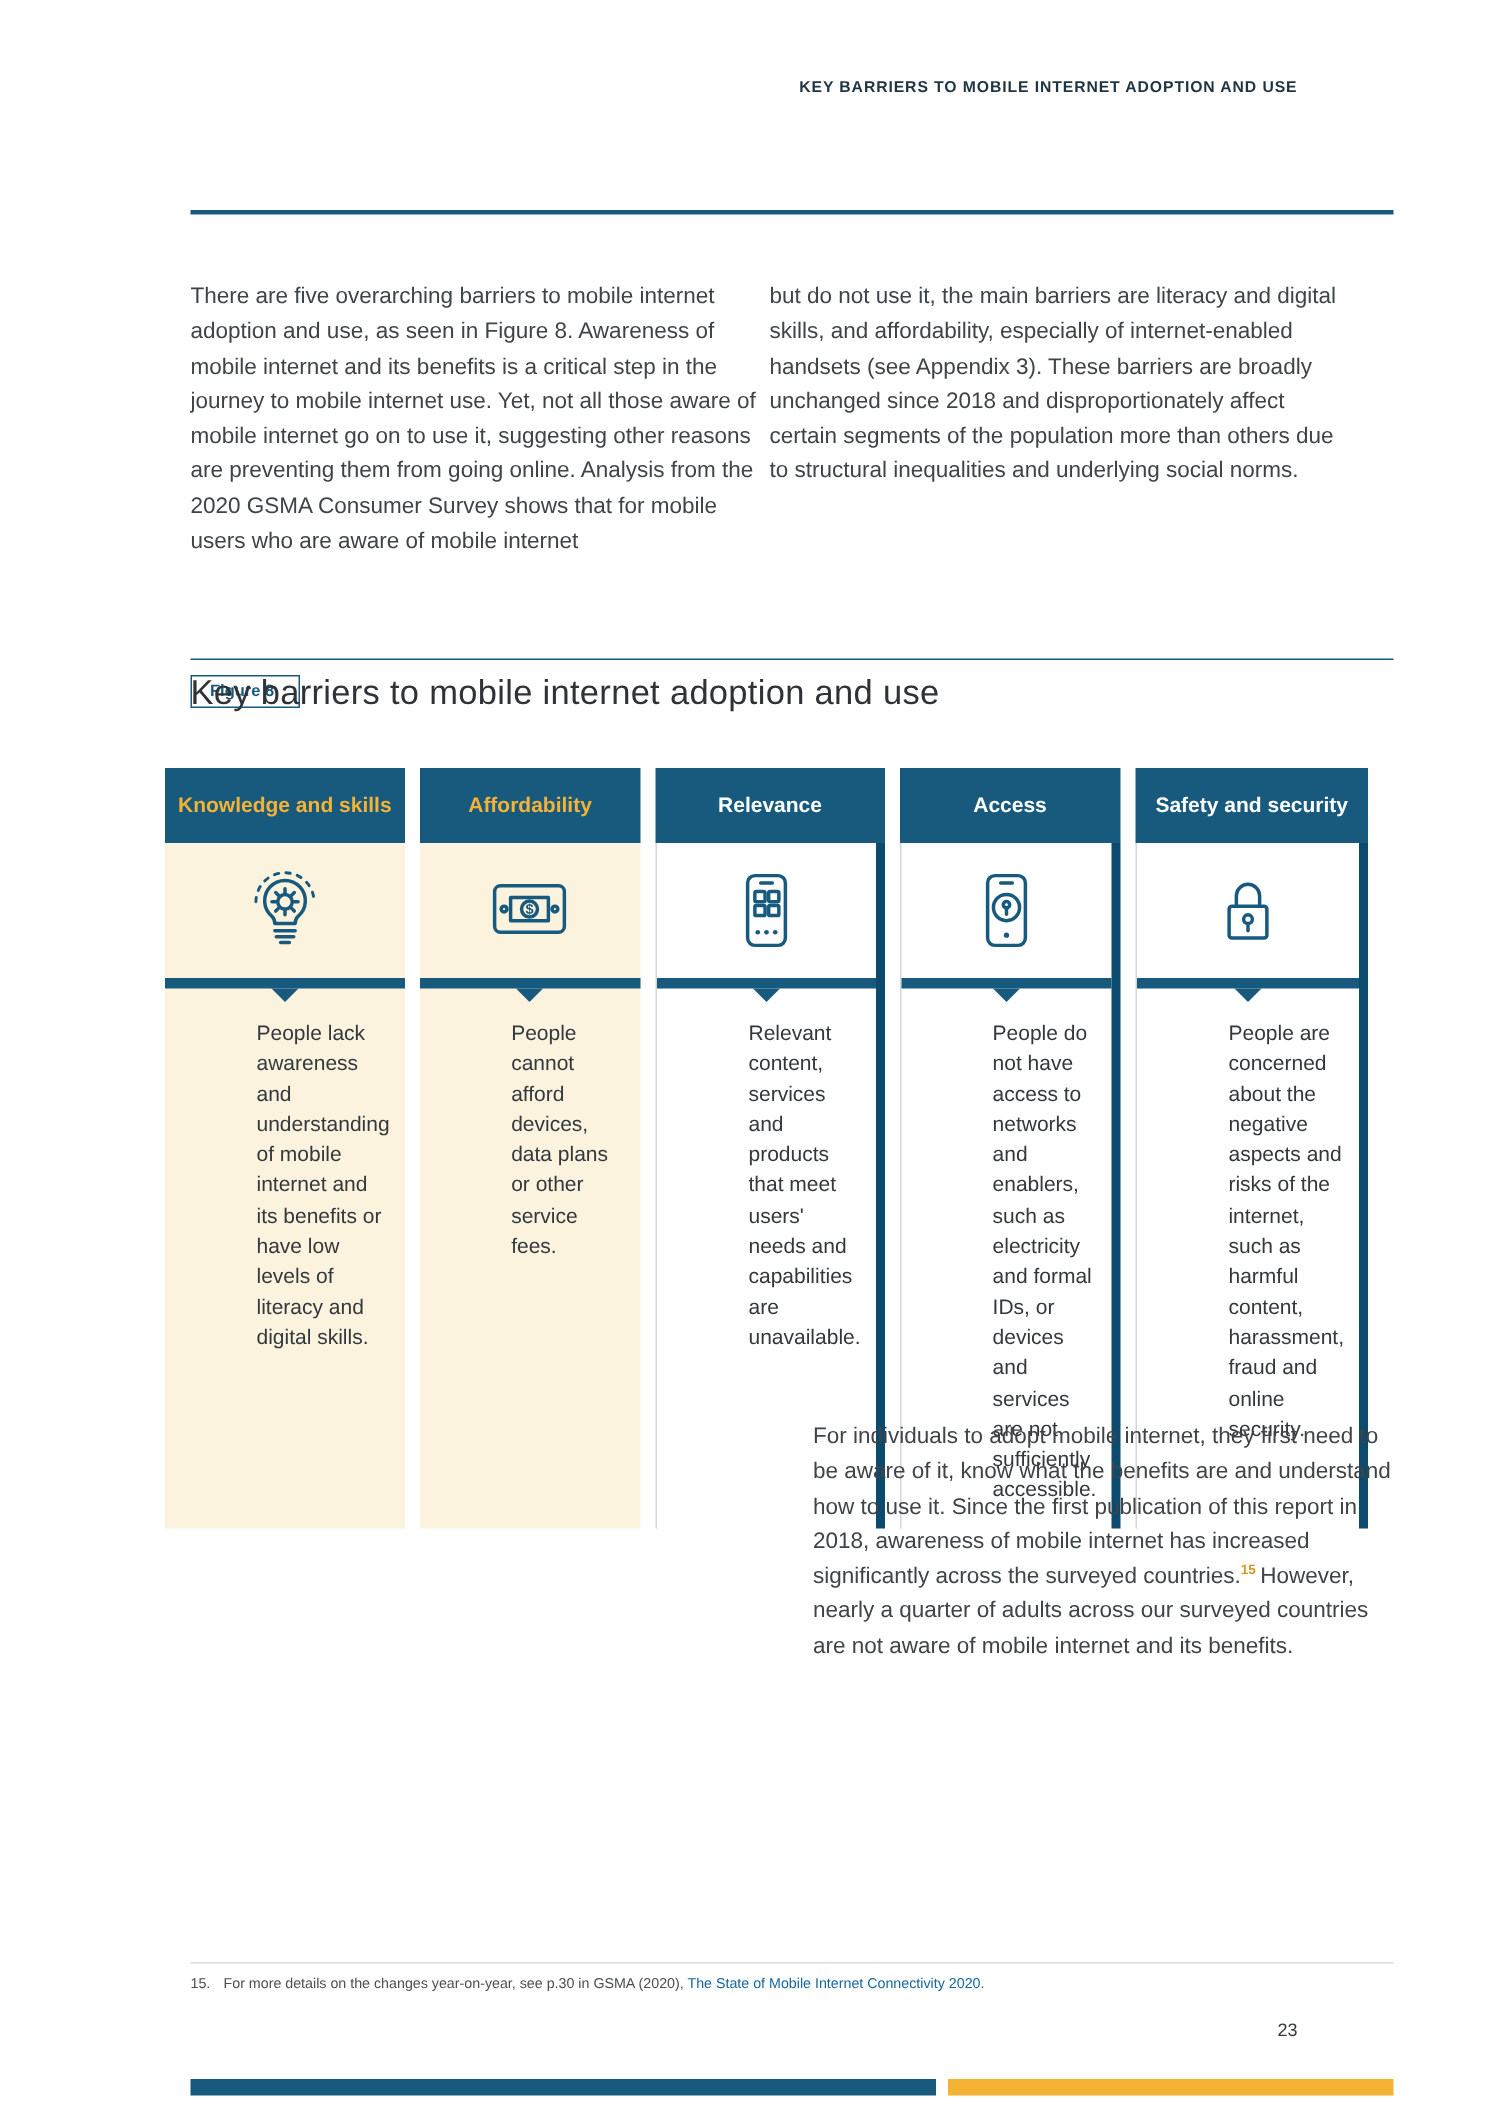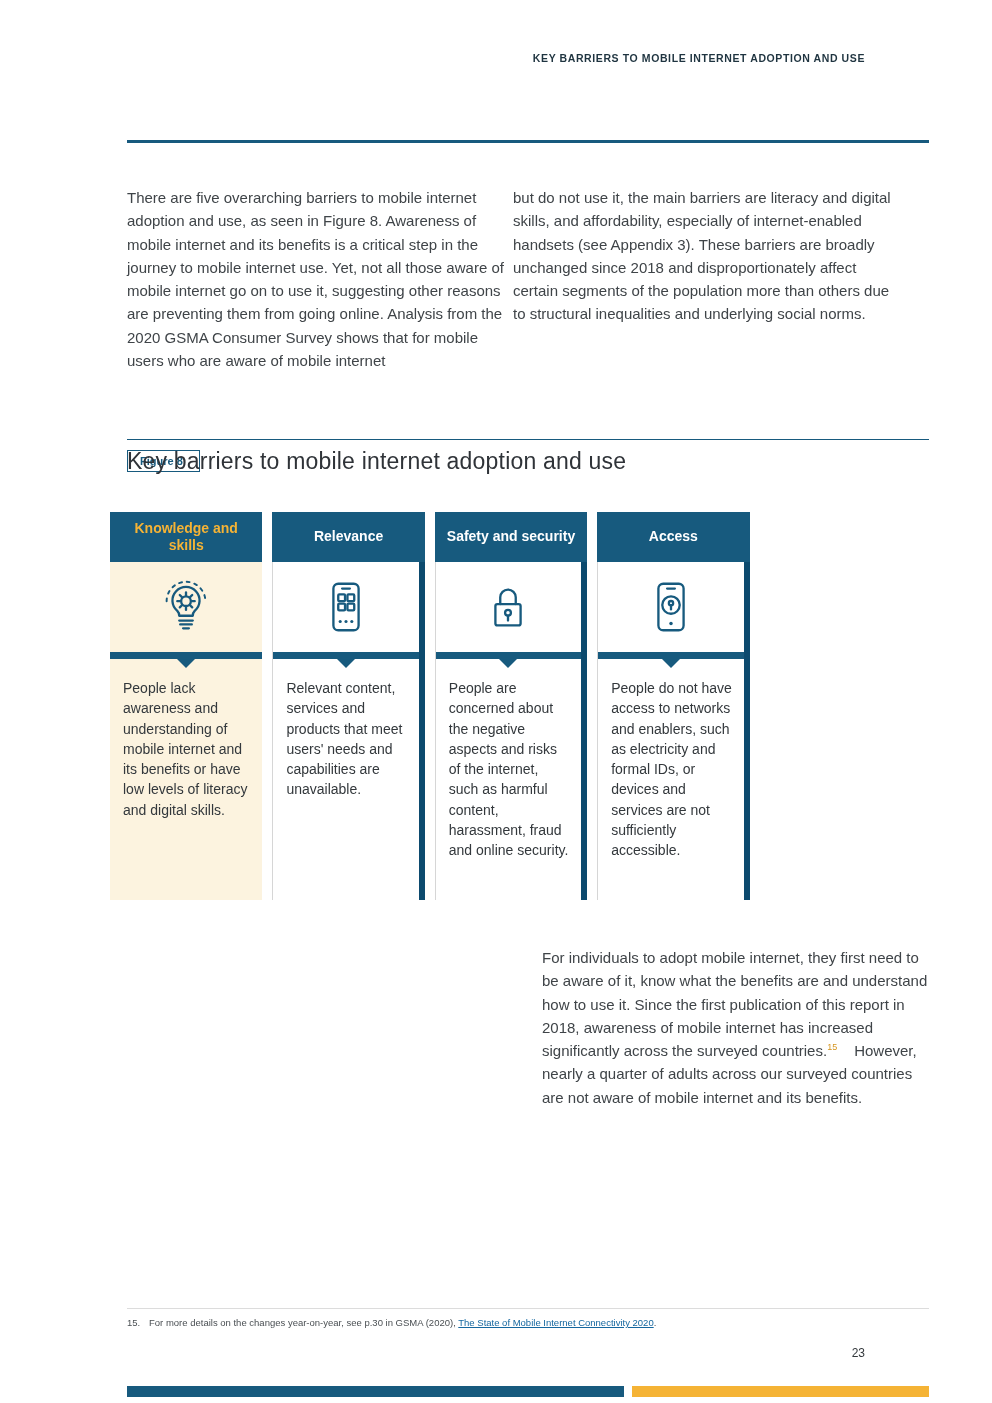--- a/index.html
+++ b/index.html
@@ -151,6 +151,23 @@
       </div>
     </div>
 
+    <div class="figure-col">
+      <div class="col-header gold-text">Affordability</div>
+      <div class="col-body cream">
+        <div class="icon-area">
+          <svg viewBox="0 0 64 64">
+            <rect class="ic" x="8" y="15" width="48" height="32" rx="4"></rect>
+            <rect class="ic" x="19" y="23" width="26" height="16"></rect>
+            <circle class="ic" cx="32" cy="31" r="5.5"></circle>
+            <text class="ic-text" x="32" y="34.5" font-size="10" text-anchor="middle">$</text>
+            <circle class="ic" cx="14.5" cy="31" r="2"></circle>
+            <circle class="ic" cx="49.5" cy="31" r="2"></circle>
+          </svg>
+        </div>
+        <div class="pointer"></div>
+        <div class="col-text">People cannot afford devices, data plans or other service fees.</div>
+      </div>
+    </div>
 
     <div class="figure-col">
       <div class="col-header">Relevance</div>

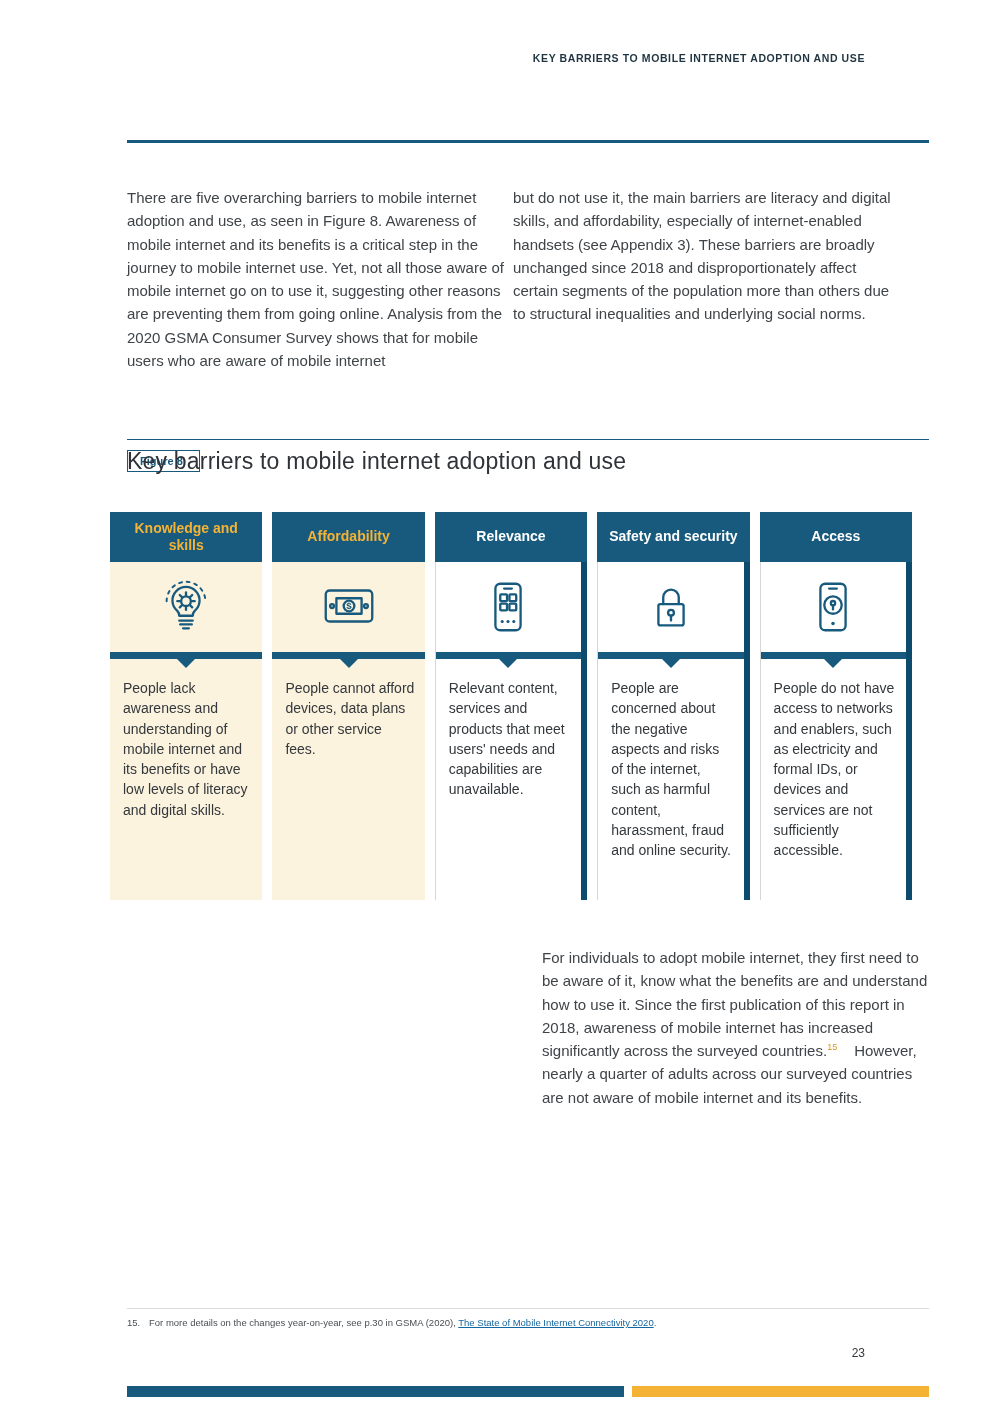--- a/index.html
+++ b/index.html
@@ -191,22 +191,6 @@
     </div>
 
     <div class="figure-col">
-      <div class="col-header">Safety and security</div>
-      <div class="col-body bordered">
-        <div class="icon-area">
-          <svg viewBox="0 0 64 64">
-            <path class="ic" d="M24 29 v-7 a8 8 0 0 1 16 0 v7"></path>
-            <rect class="ic" x="19" y="29" width="26" height="22" rx="2"></rect>
-            <circle class="ic" cx="32" cy="38" r="3"></circle>
-            <line class="ic" x1="32" y1="41" x2="32" y2="46"></line>
-          </svg>
-        </div>
-        <div class="pointer"></div>
-        <div class="col-text">People are concerned about the negative aspects and risks of the internet, such as harmful content, harassment, fraud and online security.</div>
-      </div>
-    </div>
-
-    <div class="figure-col">
       <div class="col-header">Access</div>
       <div class="col-body bordered">
         <div class="icon-area">
@@ -224,6 +208,22 @@
       </div>
     </div>
 
+    <div class="figure-col">
+      <div class="col-header">Safety and security</div>
+      <div class="col-body bordered">
+        <div class="icon-area">
+          <svg viewBox="0 0 64 64">
+            <path class="ic" d="M24 29 v-7 a8 8 0 0 1 16 0 v7"></path>
+            <rect class="ic" x="19" y="29" width="26" height="22" rx="2"></rect>
+            <circle class="ic" cx="32" cy="38" r="3"></circle>
+            <line class="ic" x1="32" y1="41" x2="32" y2="46"></line>
+          </svg>
+        </div>
+        <div class="pointer"></div>
+        <div class="col-text">People are concerned about the negative aspects and risks of the internet, such as harmful content, harassment, fraud and online security.</div>
+      </div>
+    </div>
+
   </div>
 
 

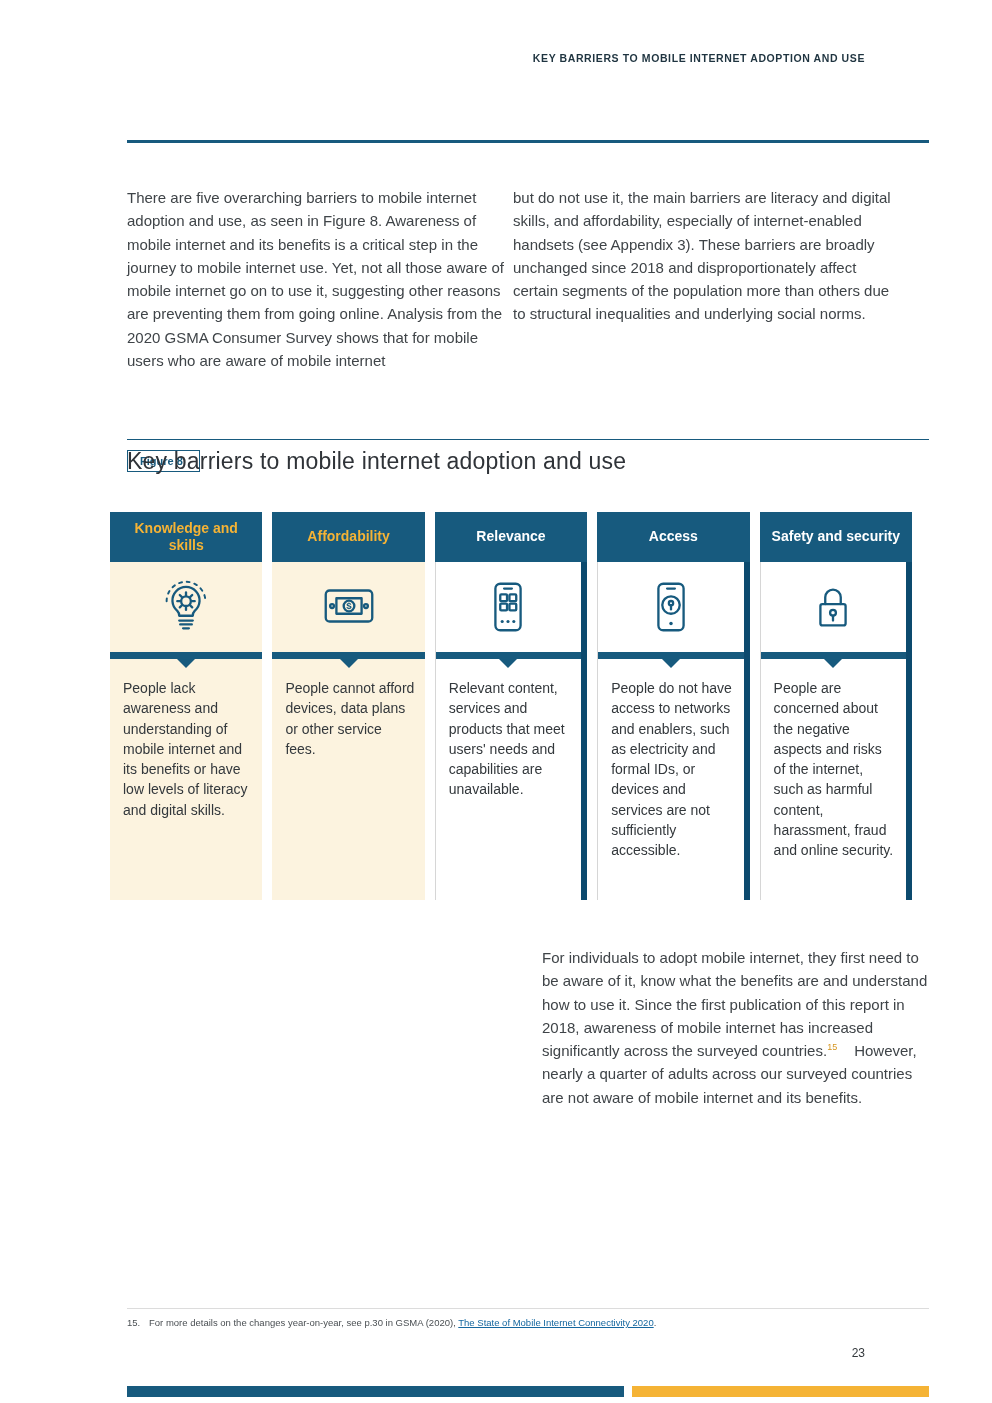--- a/index.html
+++ b/index.html
@@ -67,7 +67,7 @@
     border-top:9px solid #175a7e;
   }
   .col-text {
-    padding:19px 10px 16px 13px; font-size:14px; line-height:1.45; color:#33383c;
+    padding:19px 10px 16px 13px; font-size:14px; line-height:1.45; color:#33383c;margin-left:48px;
   }
   .section-heading {
     position:absolute; top:946px; left:95px; width:382px;

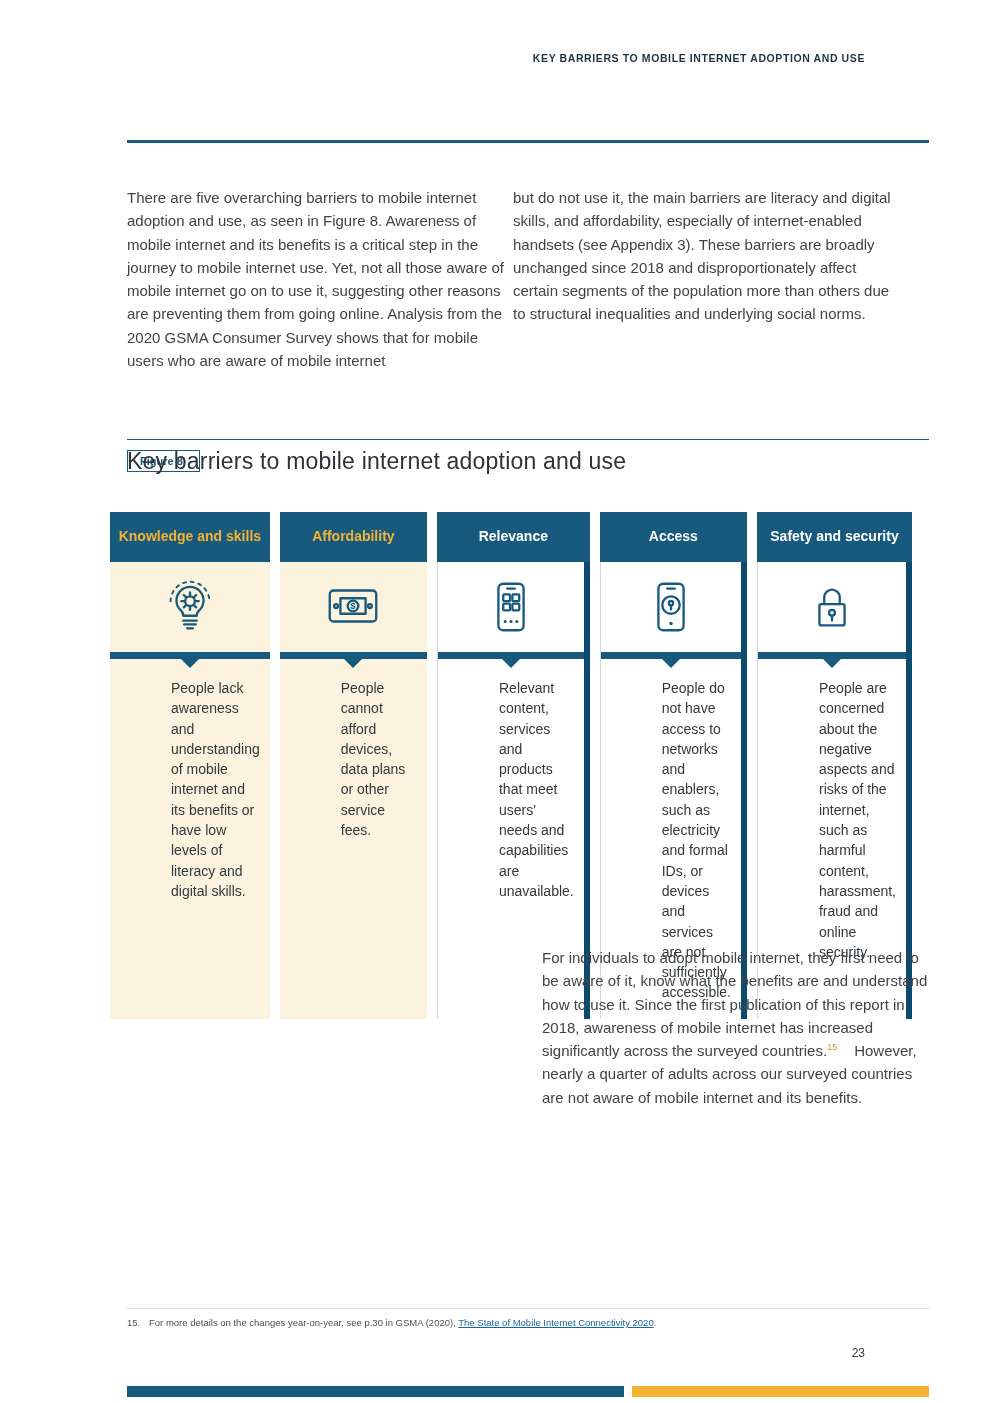--- a/index.html
+++ b/index.html
@@ -78,7 +78,7 @@
     font-size:15px; line-height:1.55; color:#3f4448;
   }
   .section-paragraph sup {
-    color:#d5951f; font-weight:normal; font-size:9px; margin-right:17px;
+    color:#d5951f; font-weight:bold; font-size:9px; margin-right:3px;
   }
   .footnote {
     position:absolute; top:1308px; left:95px; width:802px;

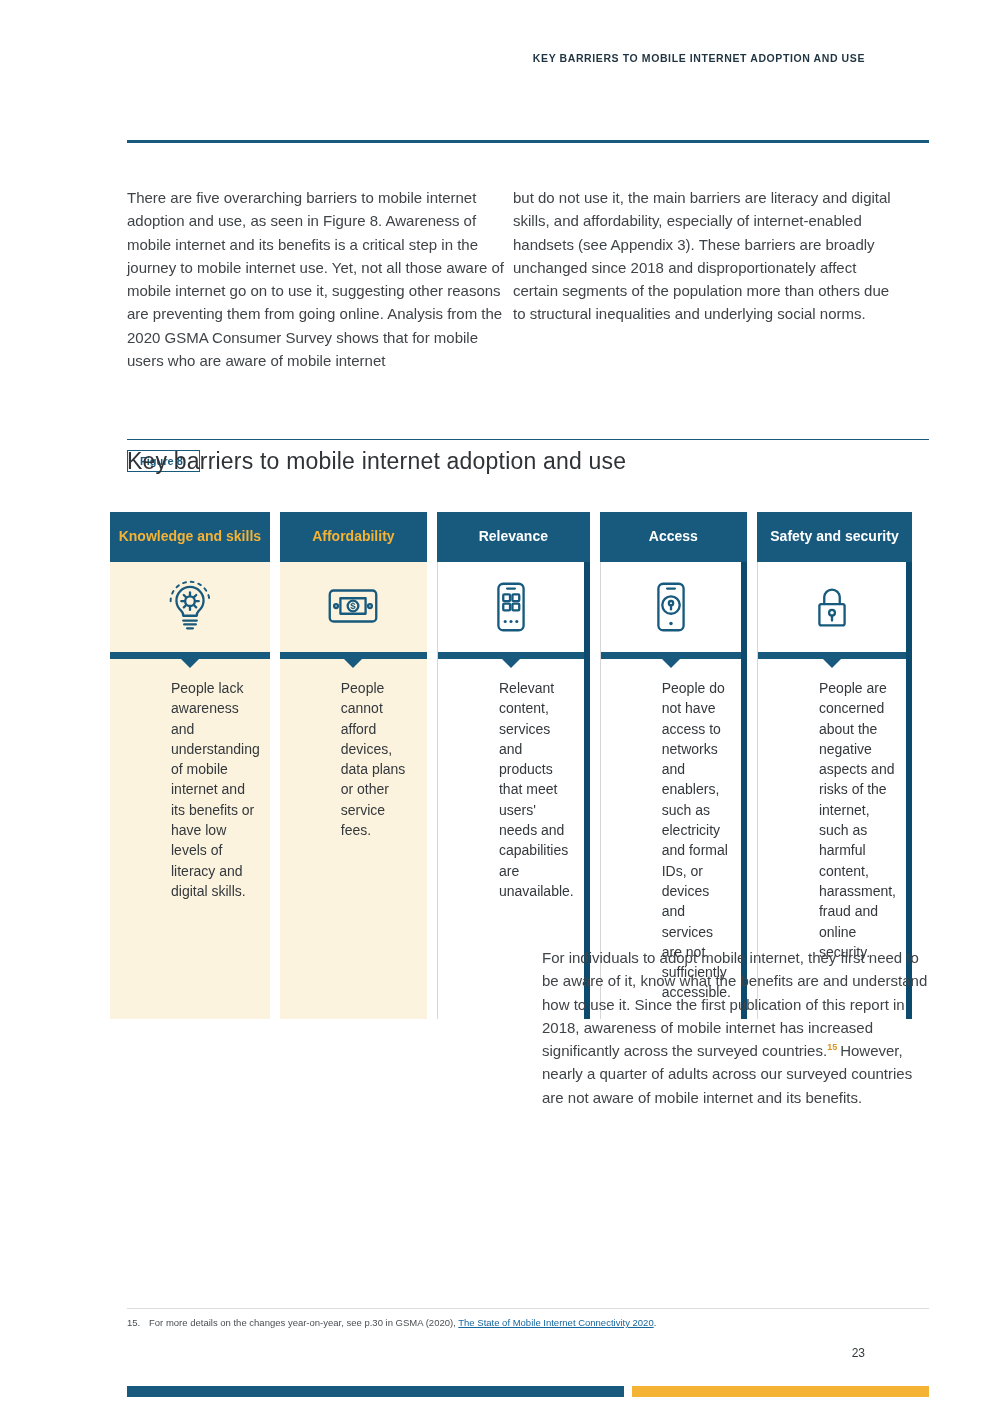--- a/index.html
+++ b/index.html
@@ -86,7 +86,7 @@
     font-size:9.5px; color:#4a4f53;
   }
   .footnote .marker { display:inline-block; width:22px; }
-  .footnote a { color:#15679f; text-decoration:underline; cursor:pointer; }
+  .footnote a { color:#15679f; cursor:pointer; }
   .page-number {
     position:absolute; top:1346px; right:95px; font-size:12px; color:#33383c;
   }

